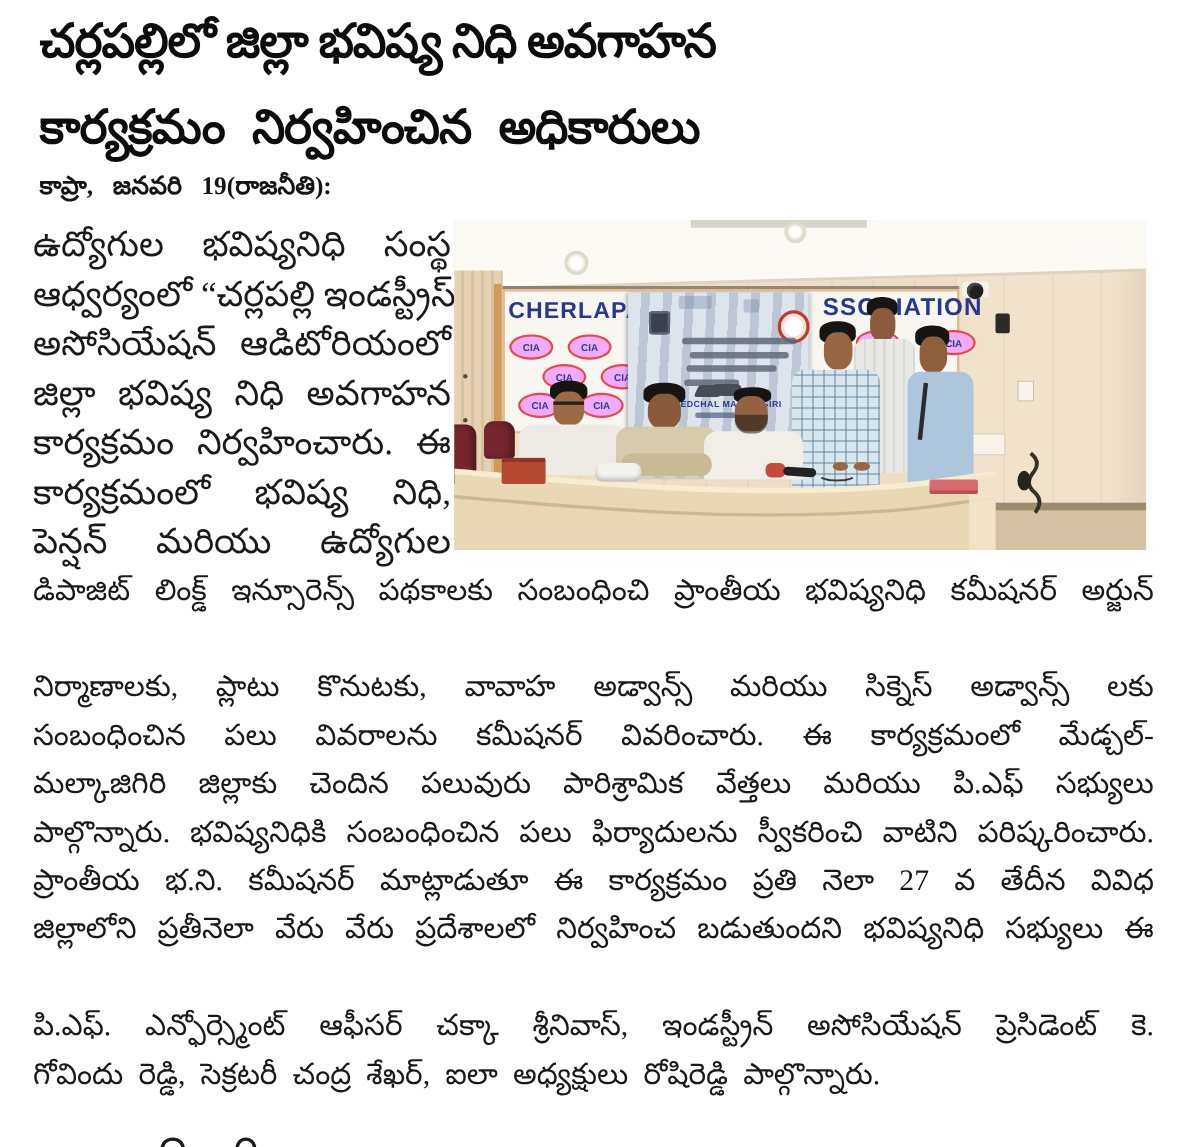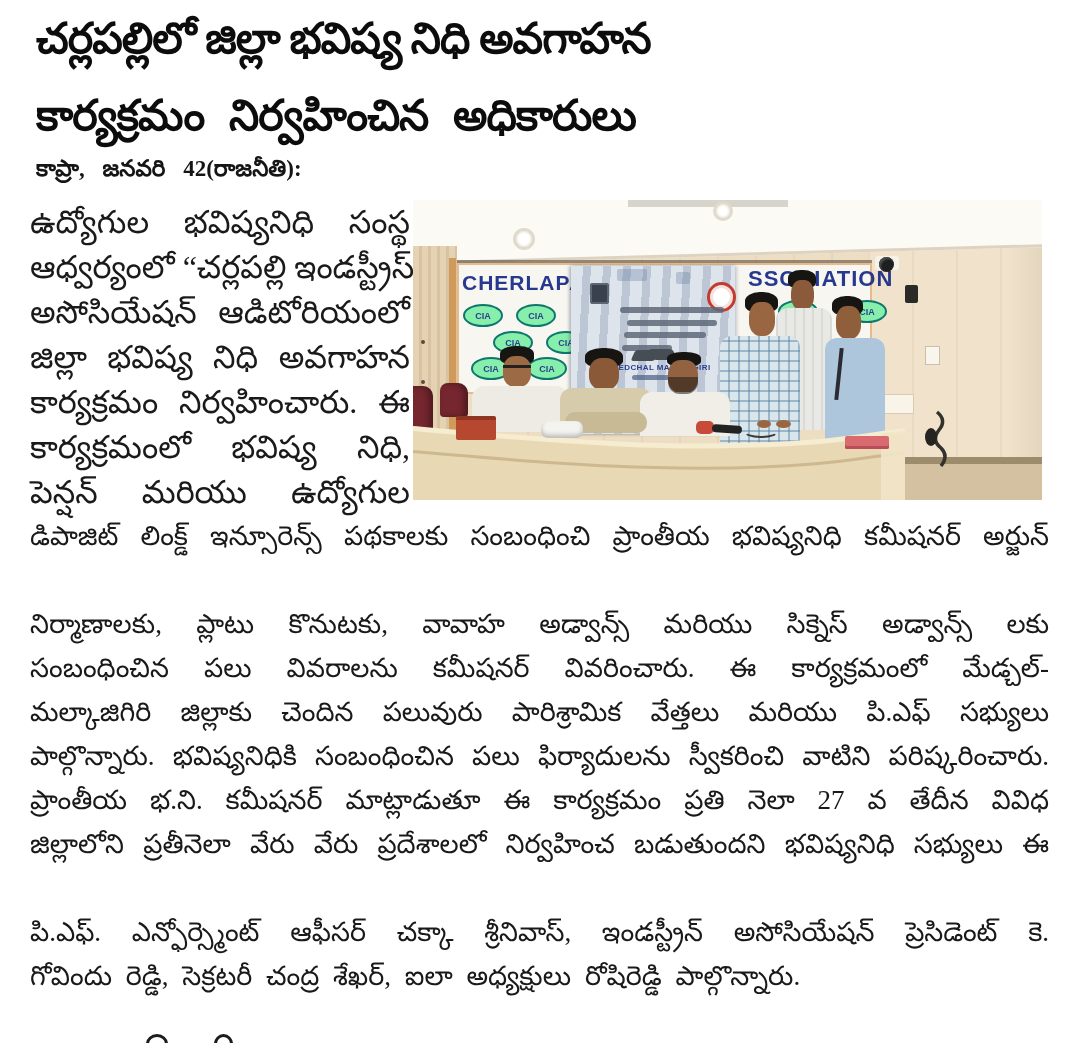--- a/index.html
+++ b/index.html
@@ -94,7 +94,7 @@
 
   <div class="abs headline hl1">చర్లపల్లిలో జిల్లా భవిష్య నిధి అవగాహన</div>
   <div class="abs headline hl2">కార్యక్రమం నిర్వహించిన అధికారులు</div>
-  <div class="abs dateline">కాప్రా, జనవరి 42(రాజనీతి):</div>
+  <div class="abs dateline">కాప్రా, జనవరి 19(రాజనీతి):</div>
 
   <div class="abs colline" style="top:200px">ఉద్యోగుల భవిష్యనిధి సంస్థ</div>
   <div class="abs colline" style="top:245px">ఆధ్వర్యంలో “చర్లపల్లి ఇండస్ట్రీస్</div>

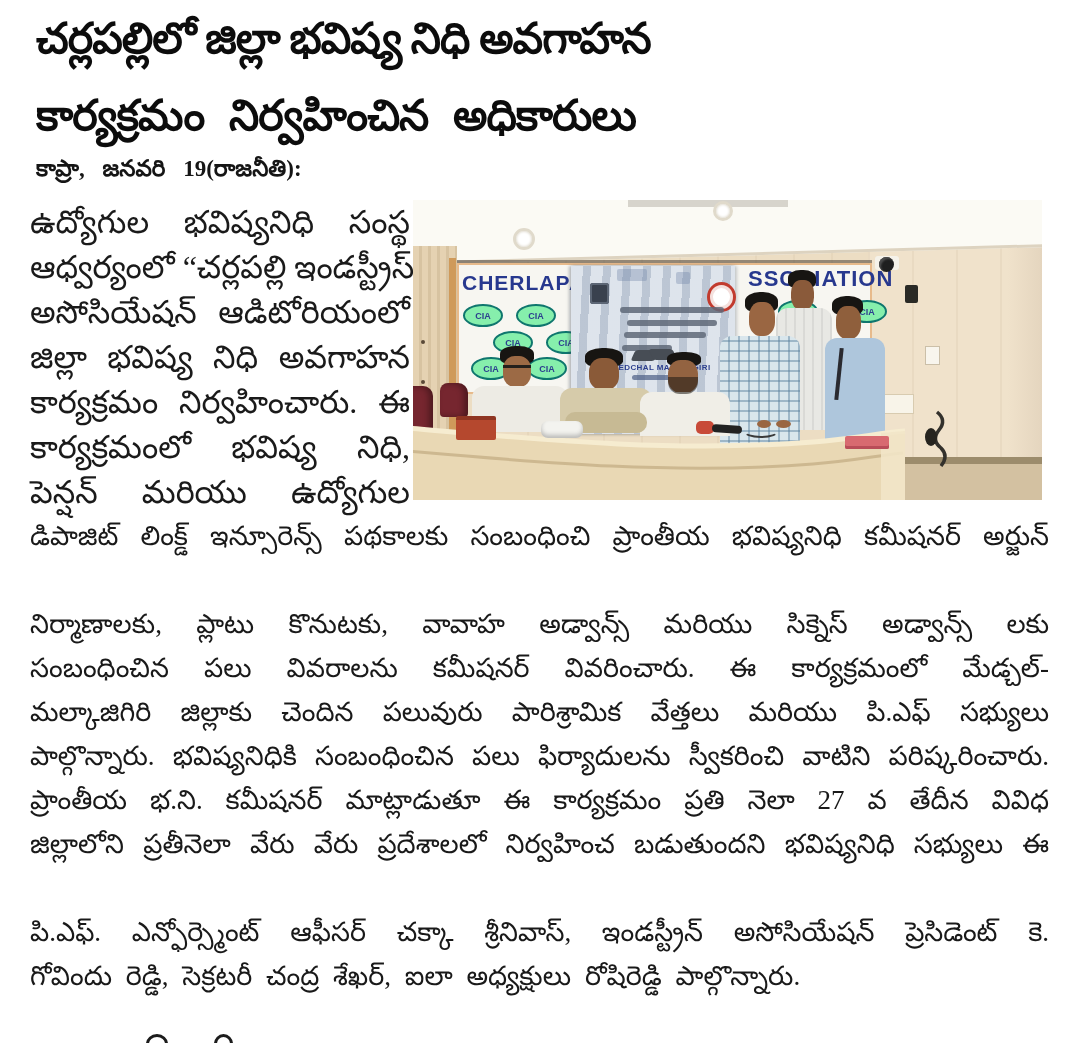--- a/index.html
+++ b/index.html
@@ -40,7 +40,7 @@
          border:2px solid #e7ba8b;box-shadow:0 -3px 0 rgba(60,50,40,.5);}
   .boardtxt{font-family:"Liberation Sans",sans-serif;font-weight:bold;color:#27388e;
             letter-spacing:1px;white-space:nowrap;z-index:3;}
-  .cia{width:36px;height:19px;background:#86efac;border:2px solid #0f766e;border-radius:50%;
+  .cia{width:36px;height:19px;background:#f0abfc;border:2px solid #ef4444;border-radius:50%;
        color:#2c3f8e;font-family:"Liberation Sans",sans-serif;font-size:9px;font-weight:bold;
        display:flex;align-items:center;justify-content:center;z-index:3;}
 

